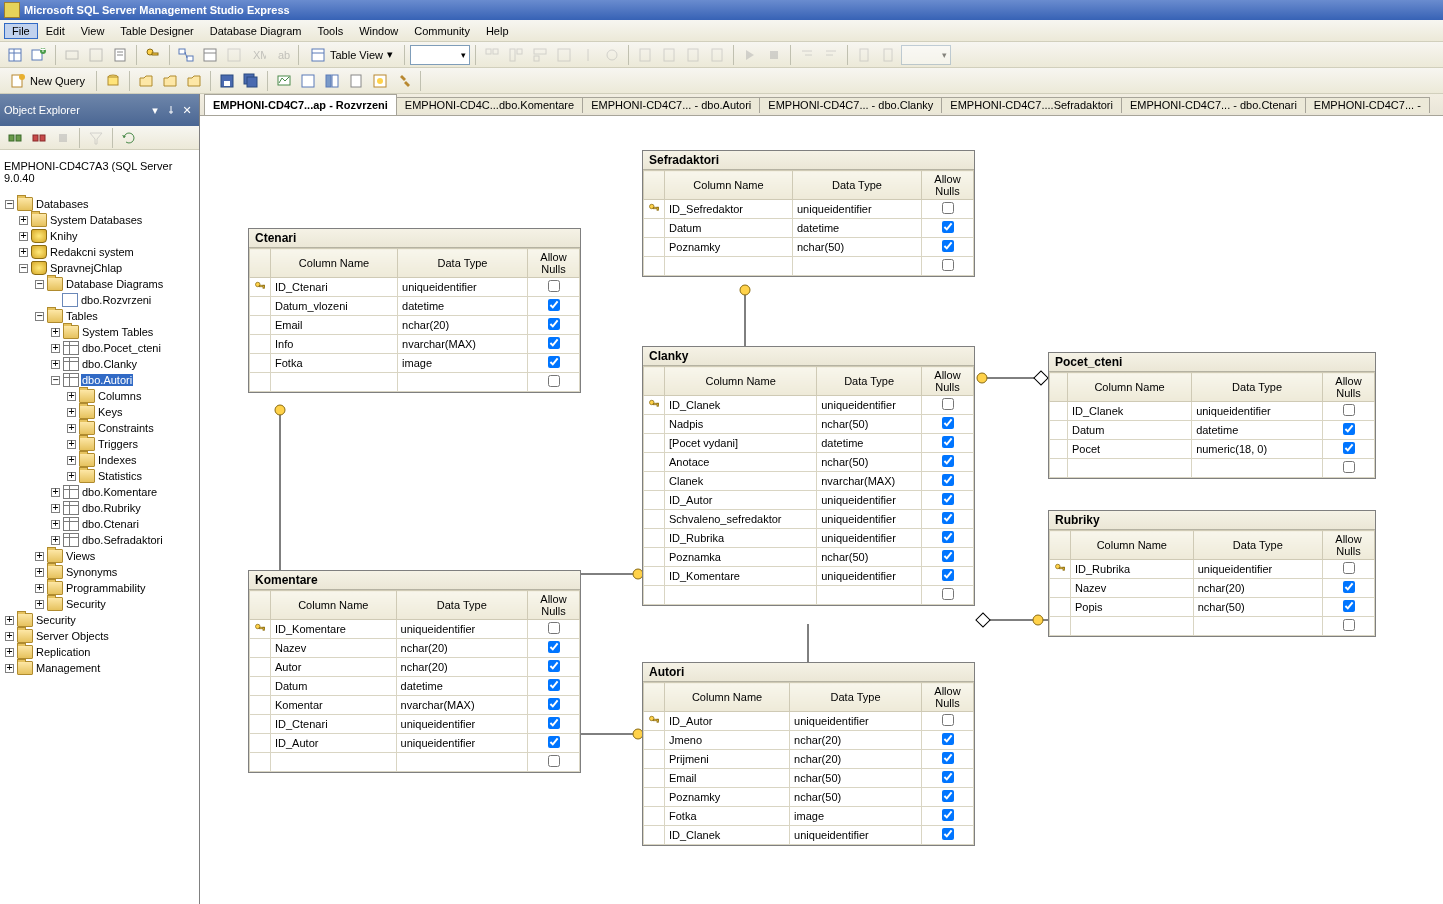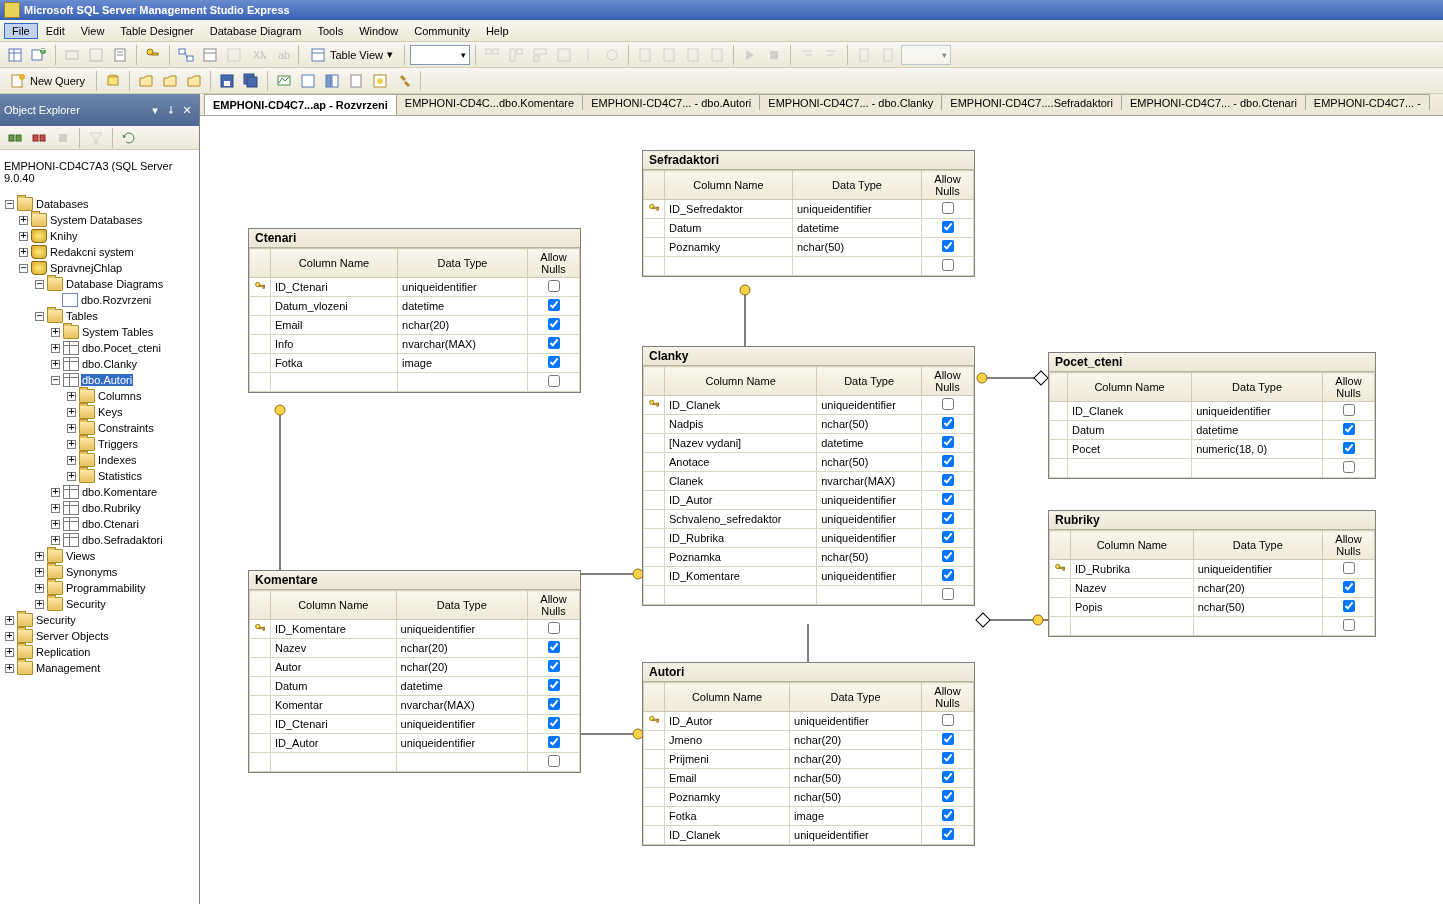--- a/index.html
+++ b/index.html
@@ -51,7 +51,7 @@
 
 
 .content { flex: 1; position: relative; background: #fff; overflow: hidden; }
-.doc-tabs { height: 22px; background: linear-gradient(#f2eee2,#e9e5d7); display: flex; align-items: flex-start; border-bottom: 1px solid #a7a499; padding-left: 4px; overflow: hidden; }
+.doc-tabs { height: 22px; background: linear-gradient(#f2eee2,#e9e5d7); display: flex; align-items: center; border-bottom: 1px solid #a7a499; padding-left: 4px; overflow: hidden; }
 .doc-tab { height: 16px; border: 1px solid #a7a499; border-bottom: none; background: #ece9d8; padding: 0 8px; display: flex; align-items: center; margin-right: -1px; font-size: 11px; white-space: nowrap; }
 .doc-tab.active { background: #fff; font-weight: bold; height: 21px; }
 .canvas { position: absolute; inset: 22px 0 0 0; background: #fff; overflow: hidden; }

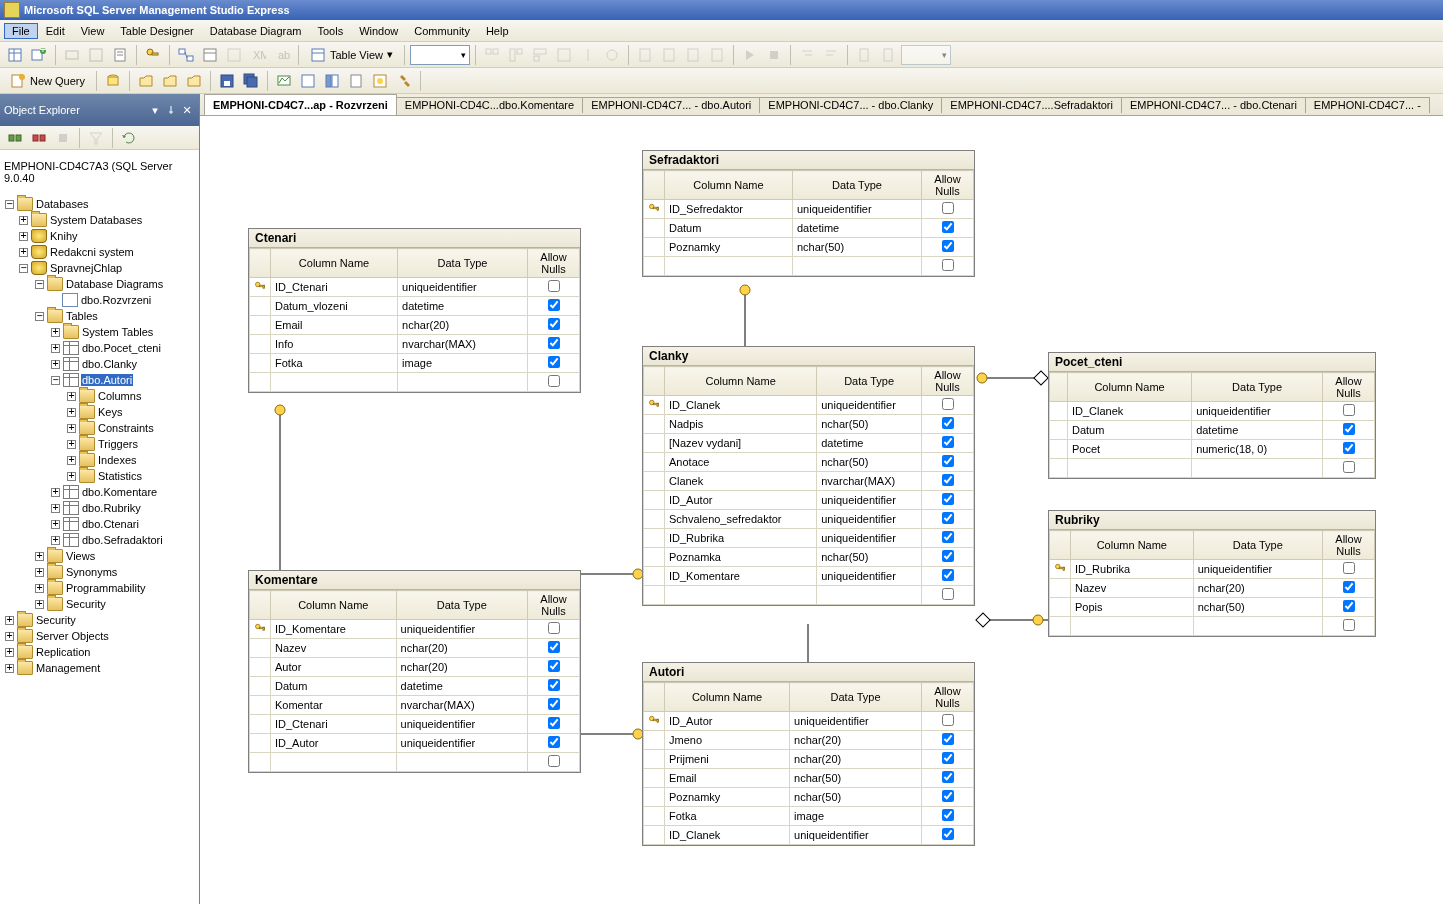--- a/index.html
+++ b/index.html
@@ -713,7 +713,7 @@
               </tr>
               <tr>
                 <td class="key"></td>
-                <td>[Nazev vydani]</td>
+                <td>[Pocet vydani]</td>
                 <td>datetime</td>
                 <td class="chk"><input type="checkbox" checked="" style=""></td>
               </tr>

